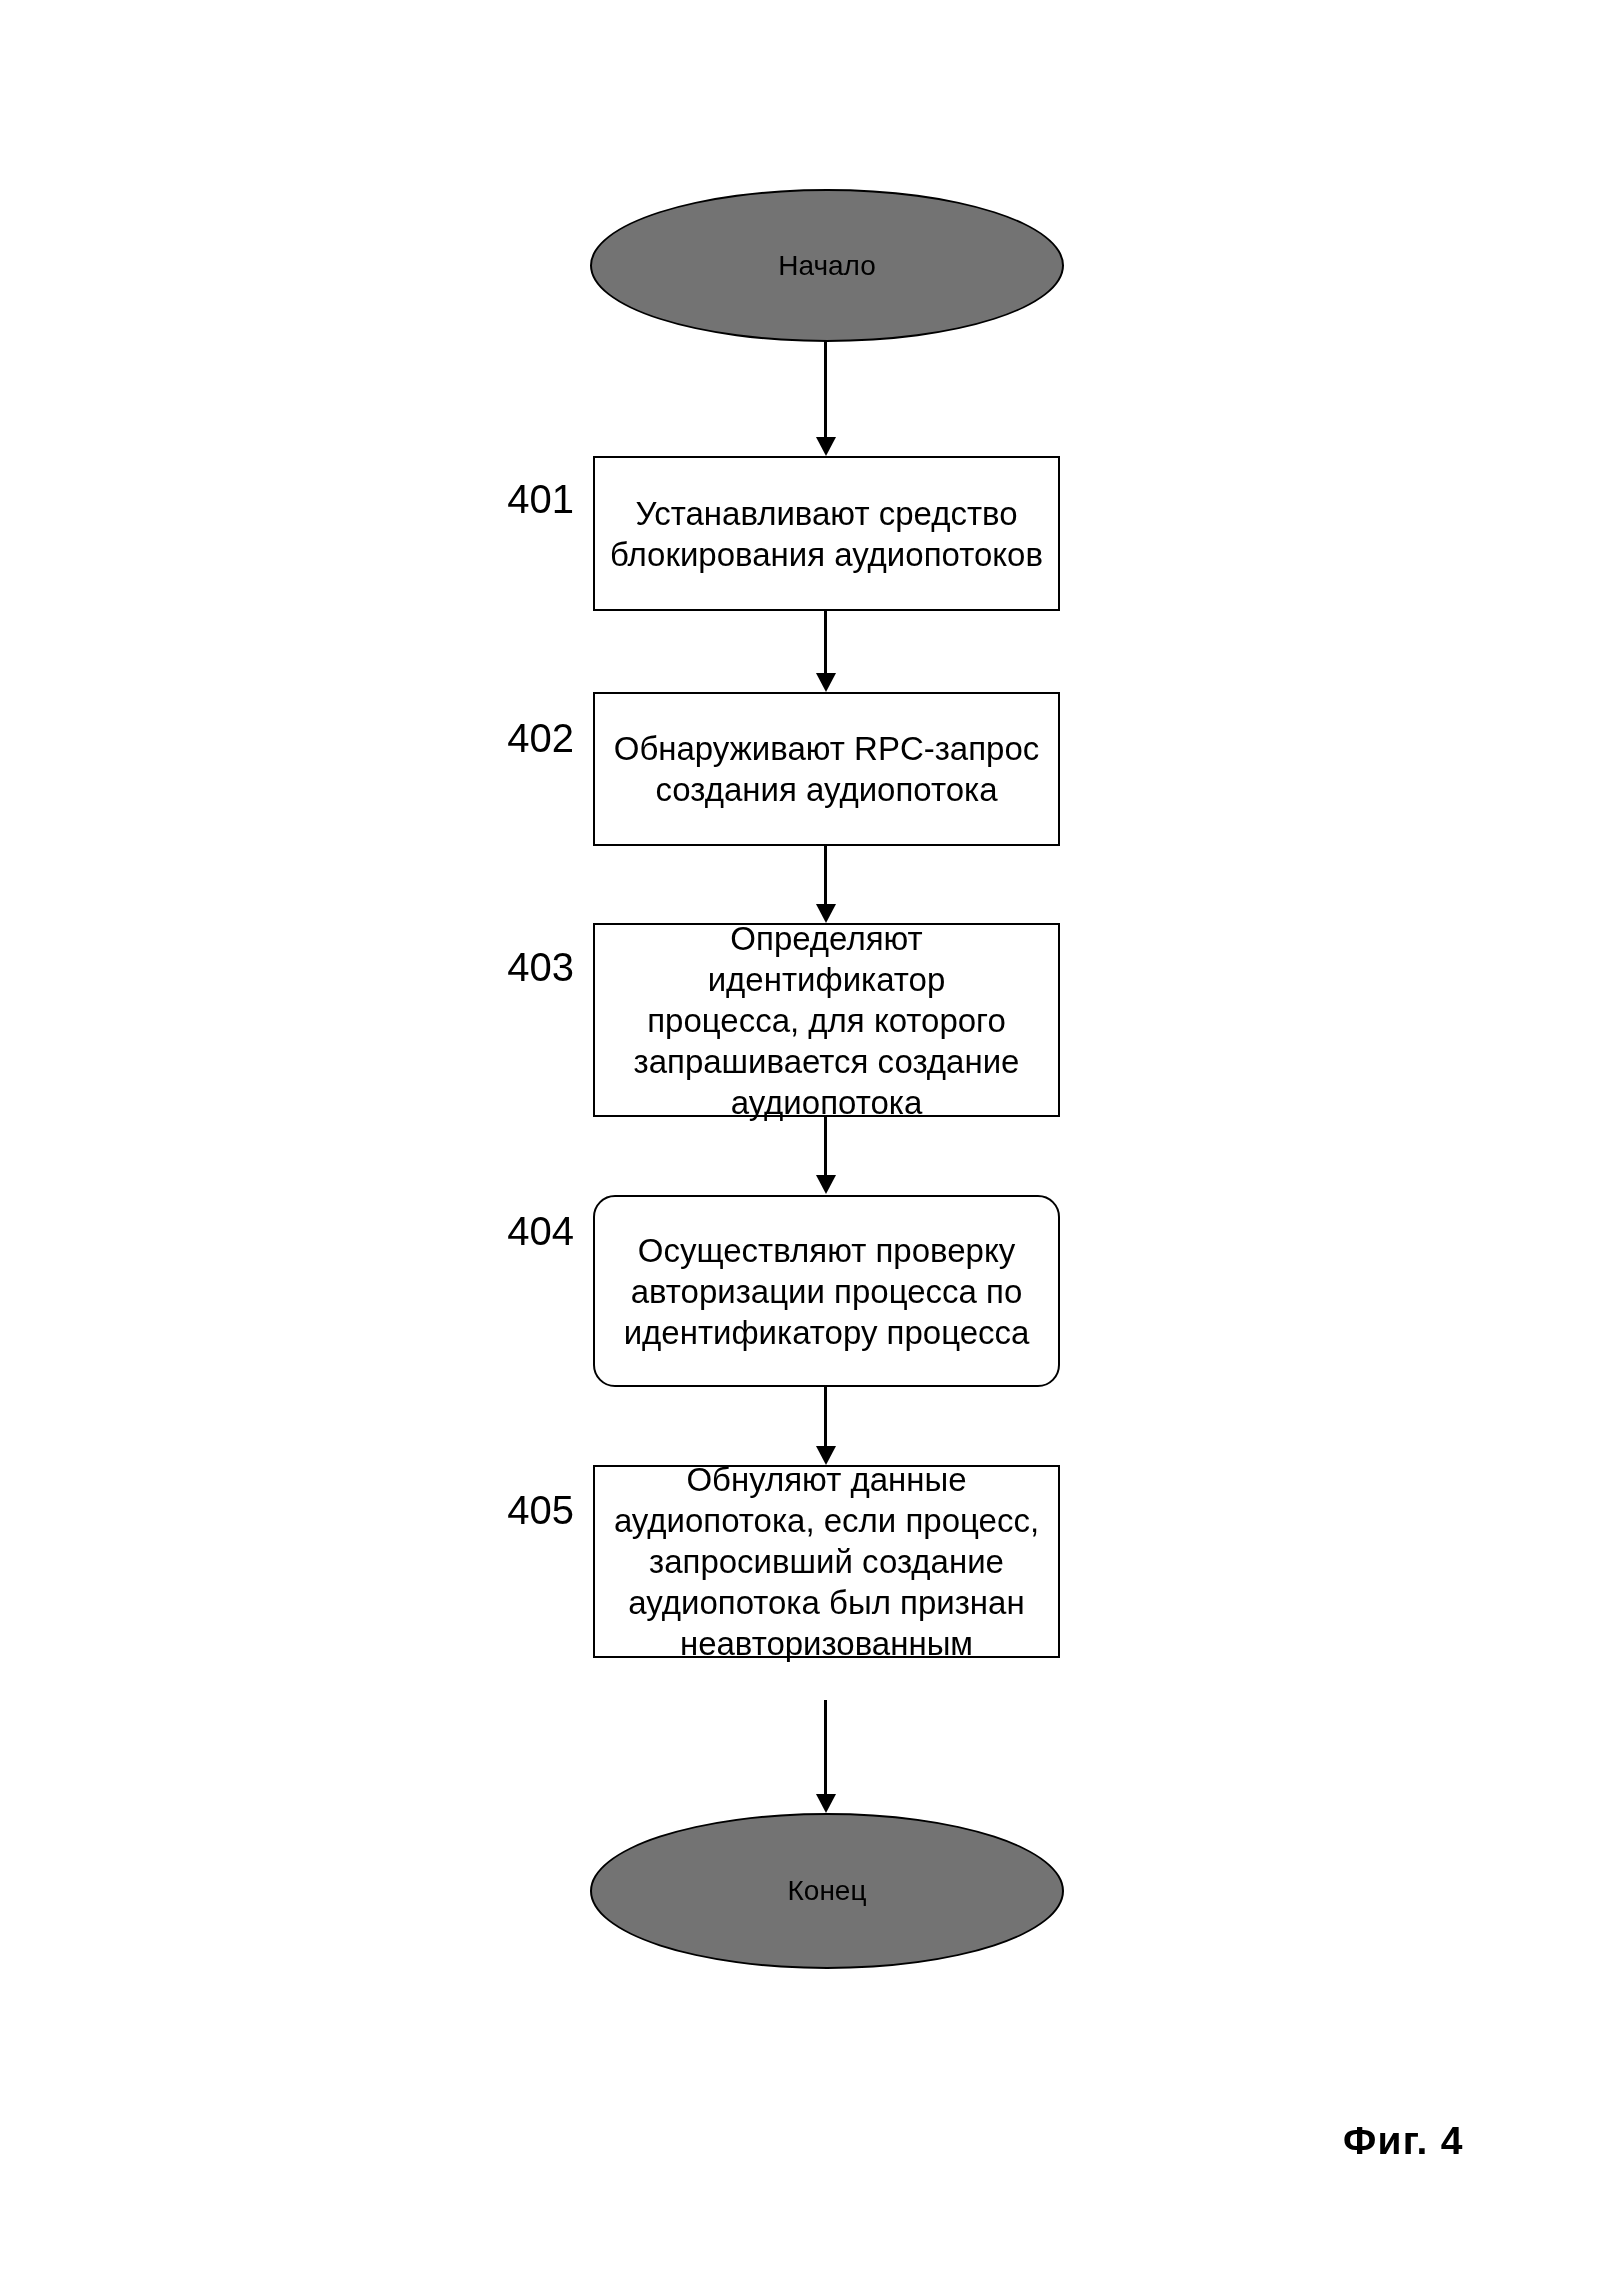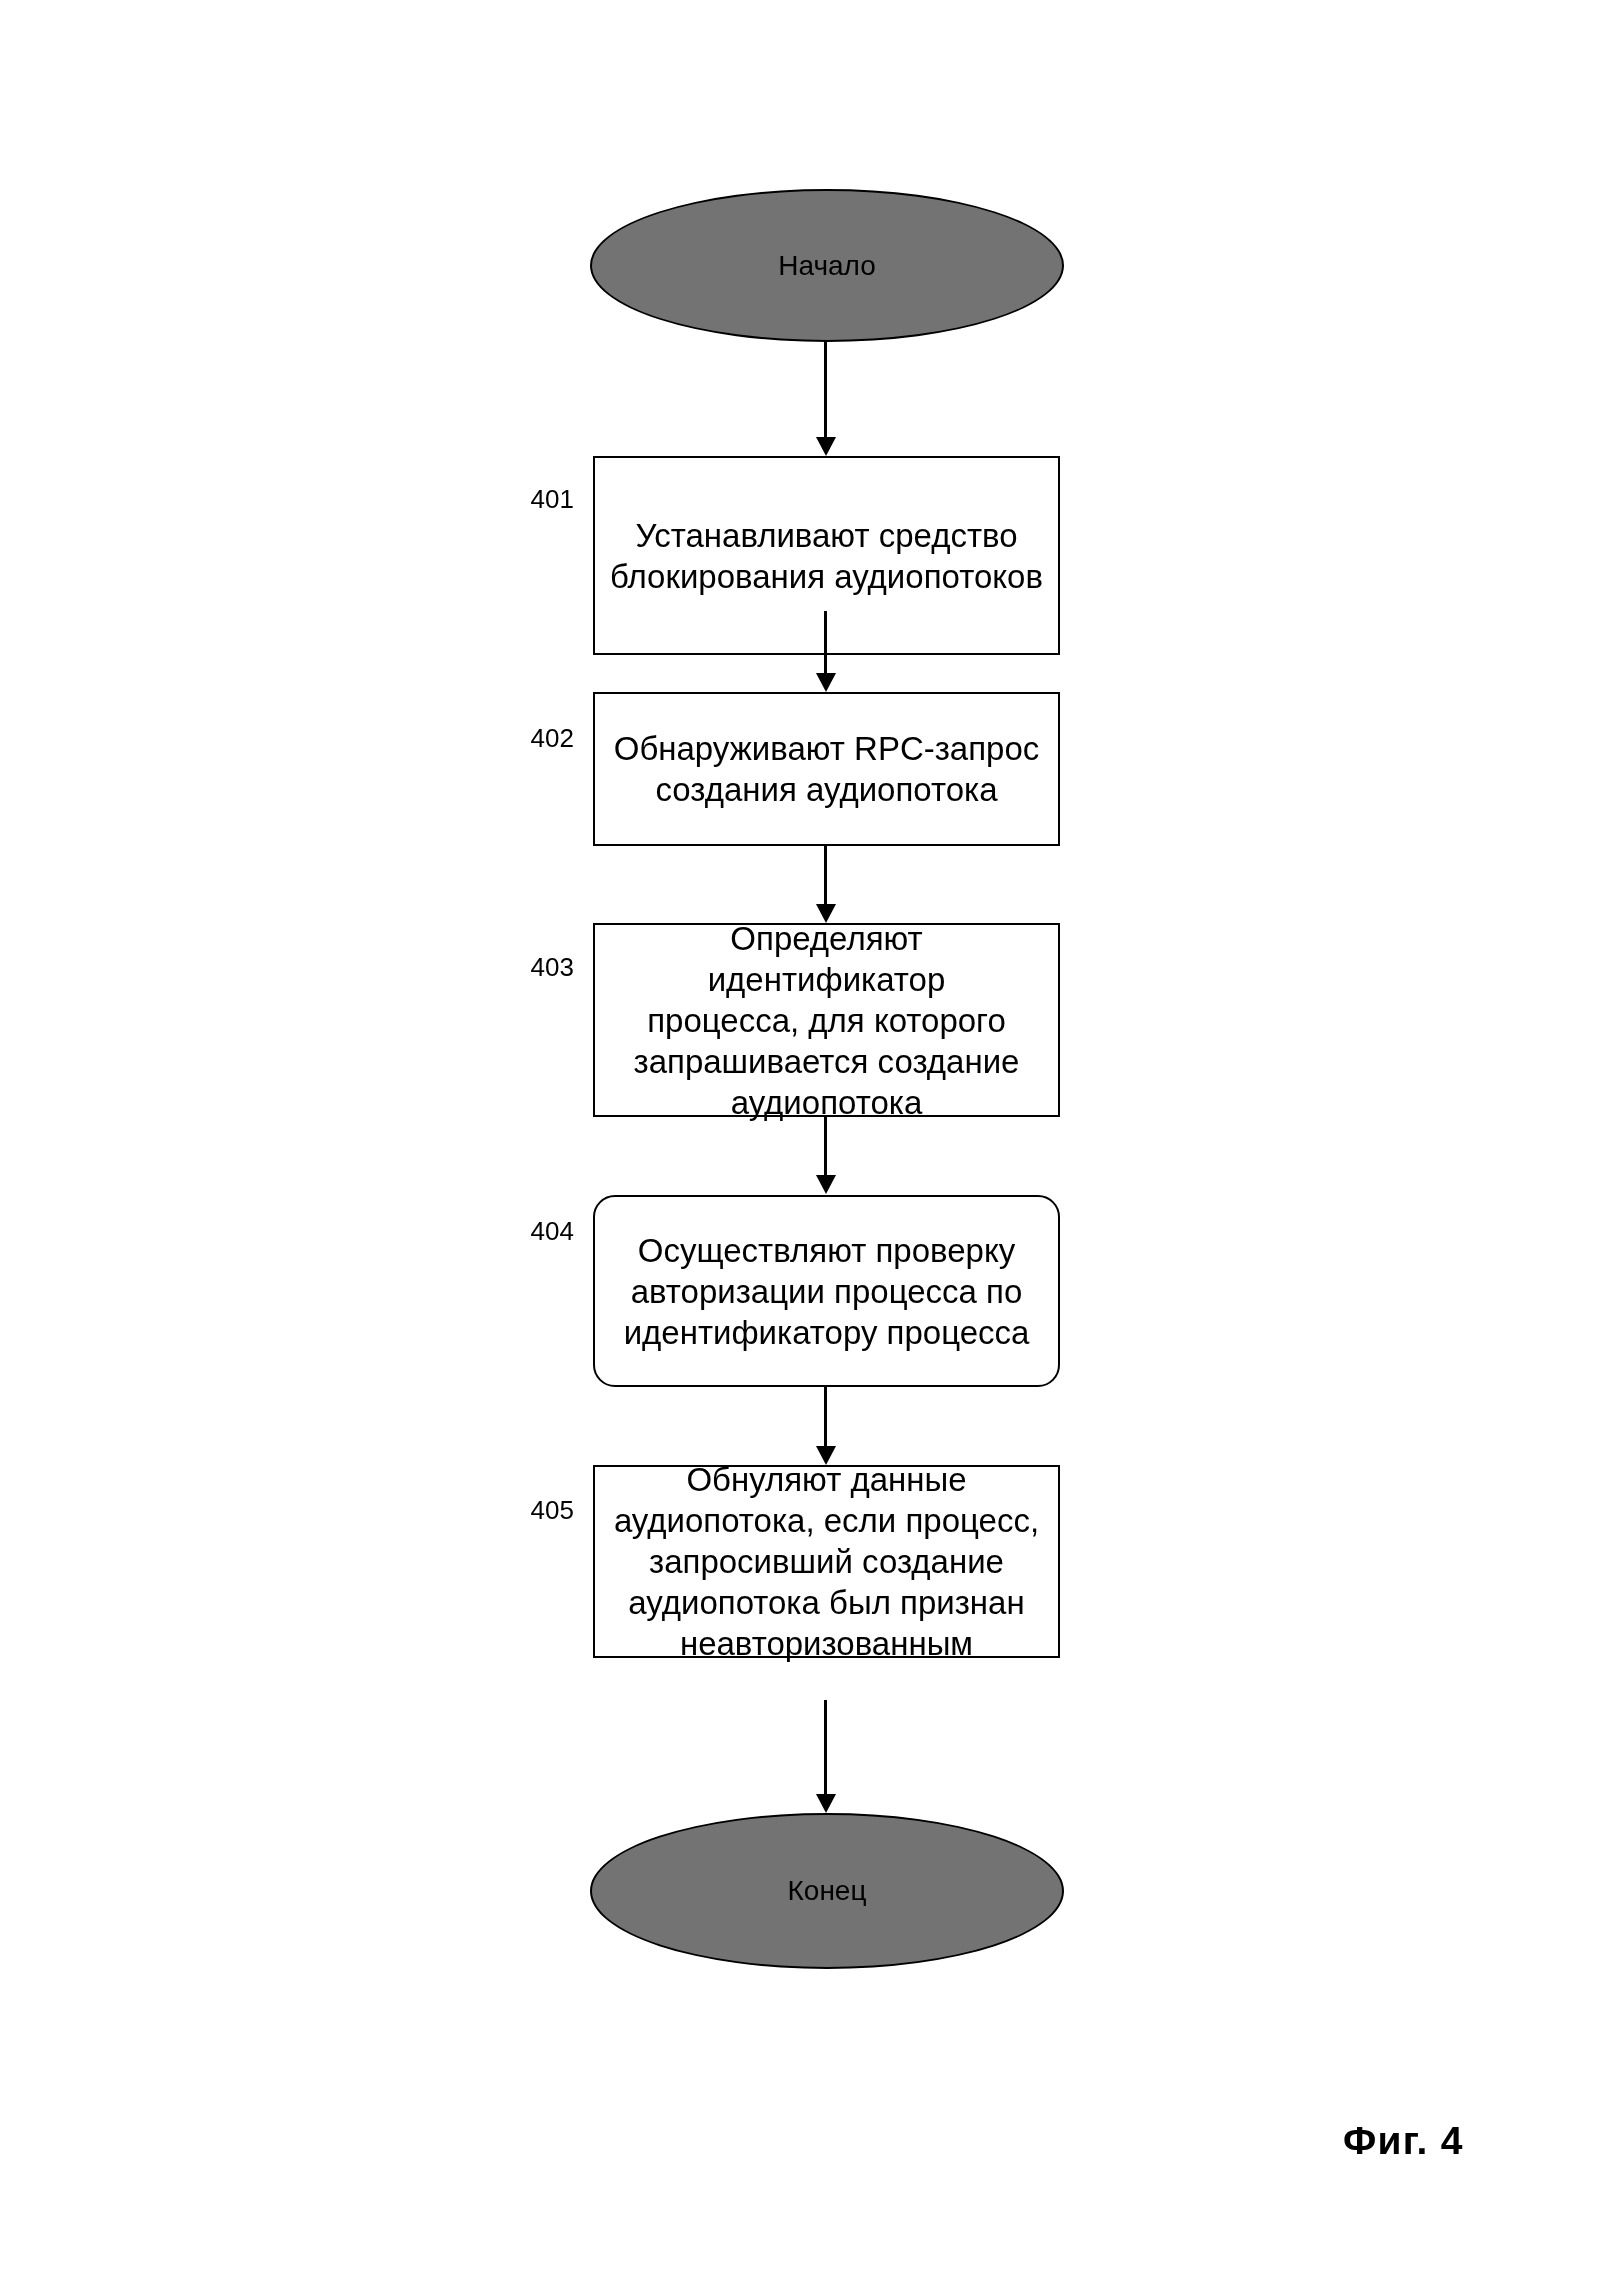--- a/index.html
+++ b/index.html
@@ -51,7 +51,7 @@
     left:504px;
     width:70px;
     text-align:right;
-    font-size:26px;
+    font-size:40px;
     line-height:34px;
   }
   .arrow{

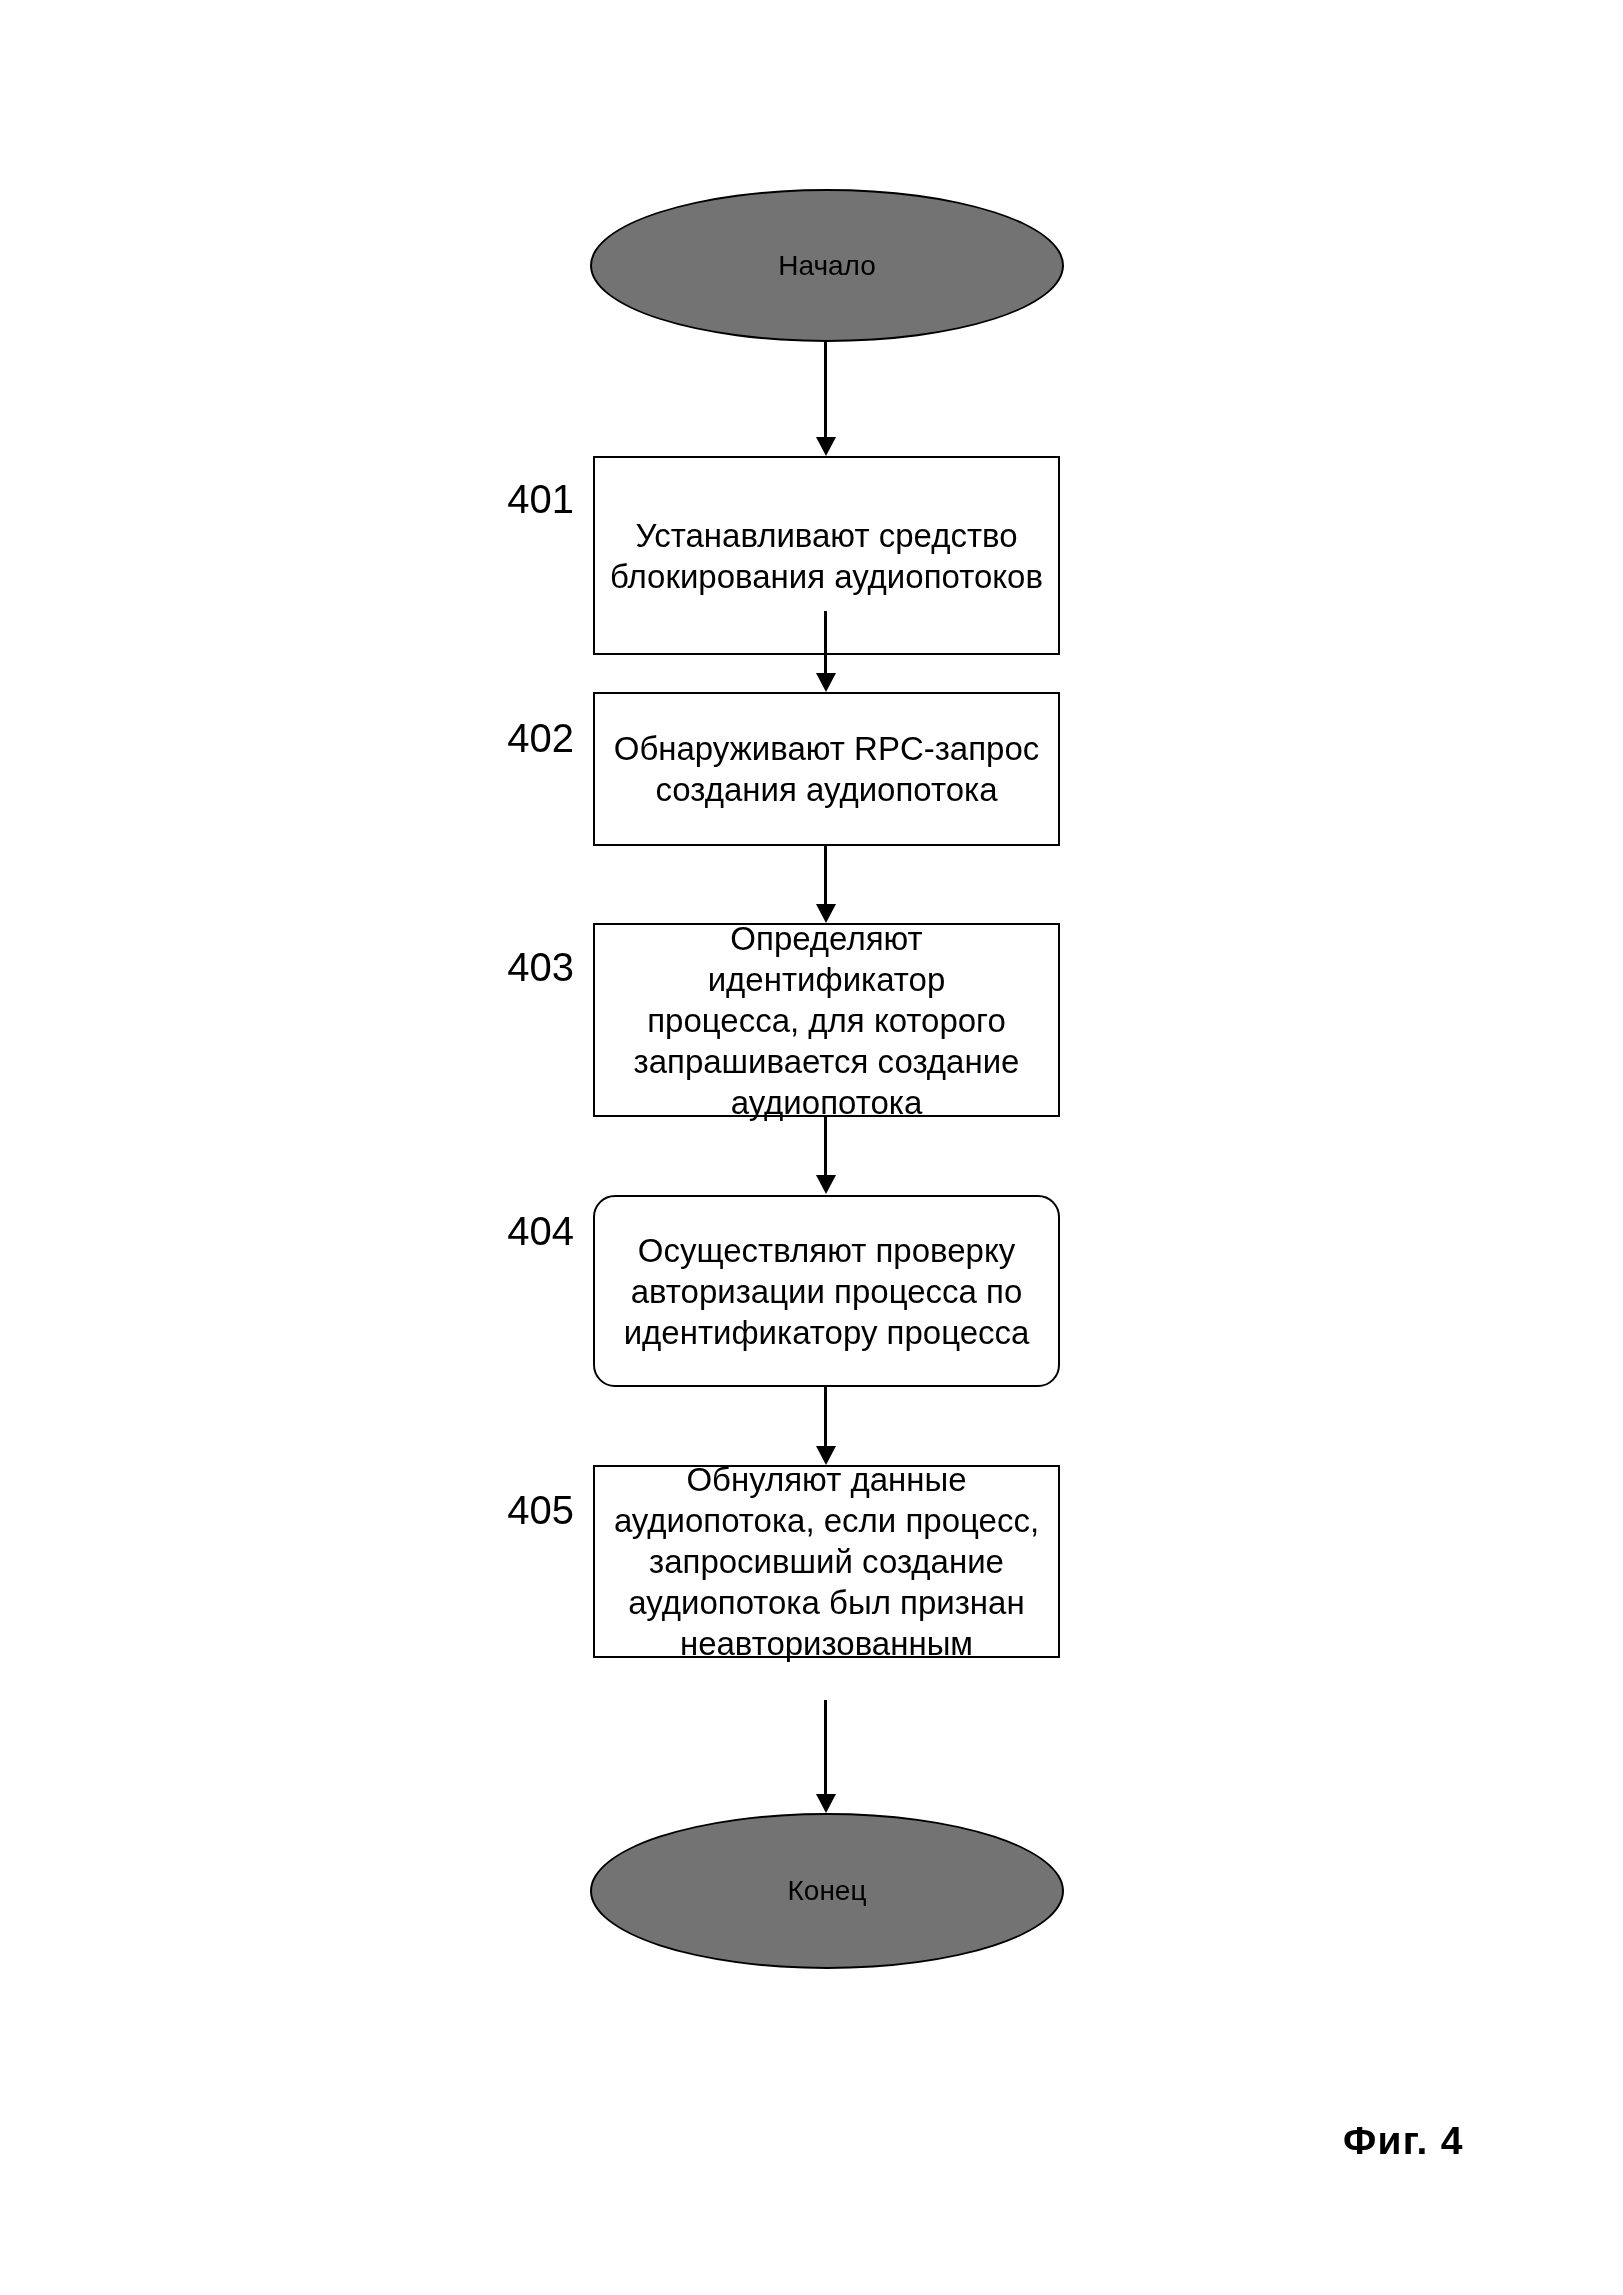--- a/index.html
+++ b/index.html
@@ -97,7 +97,7 @@
   </div>
 
   <div class="step-num" style="top:482px;">401</div>
-  <div class="step-box" style="top:456px;height:199px;">
+  <div class="step-box" style="top:456px;height:155px;">
     <span class="step-text">Устанавливают средство
 блокирования аудиопотоков</span>
   </div>

